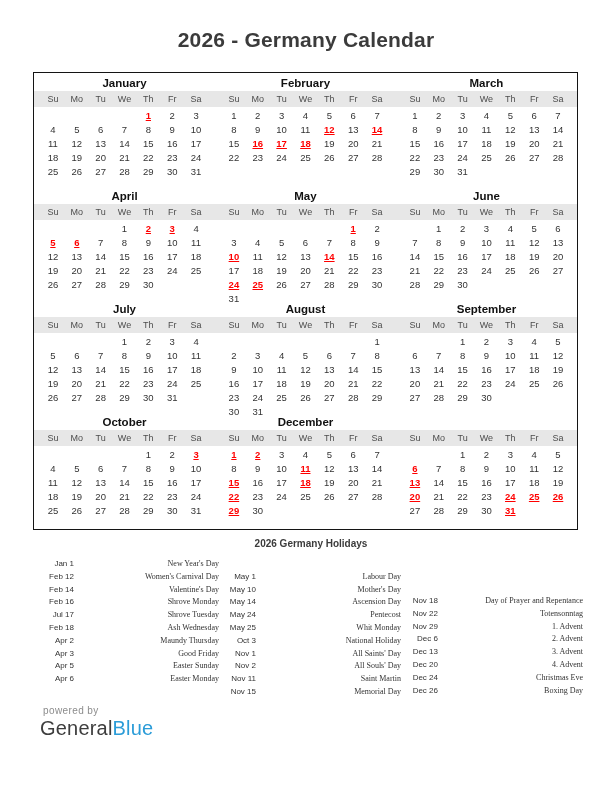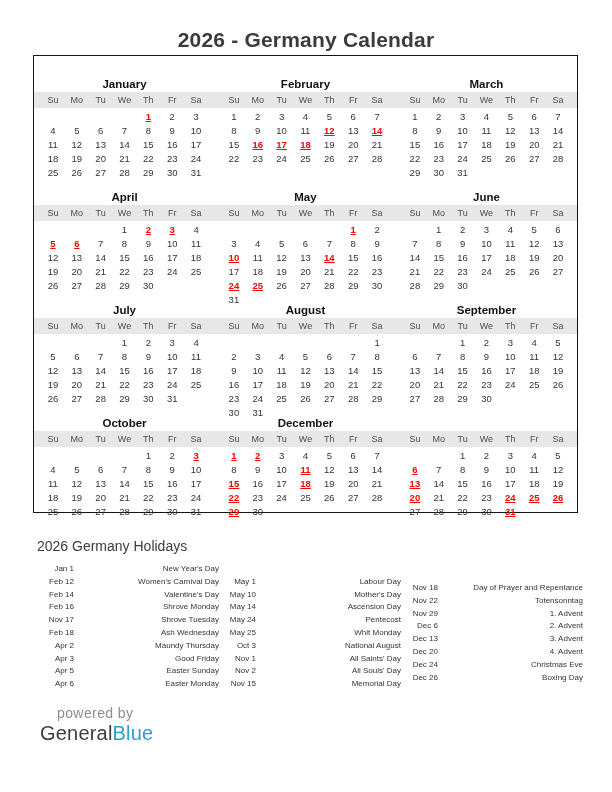--- a/index.html
+++ b/index.html
@@ -24,10 +24,10 @@
     letter-spacing: 0.2px;
   }
   .cal-box {
-    position: absolute; left: 33px; top: 55px;
+    position: absolute; left: 33px; top: 72px;
     width: 545px; height: 458px;
     border: 1.5px solid #141414;
-    padding-top: 20px;
+    padding-top: 2px;
     background: #fff;
   }
   .month-row { height: 113px; }

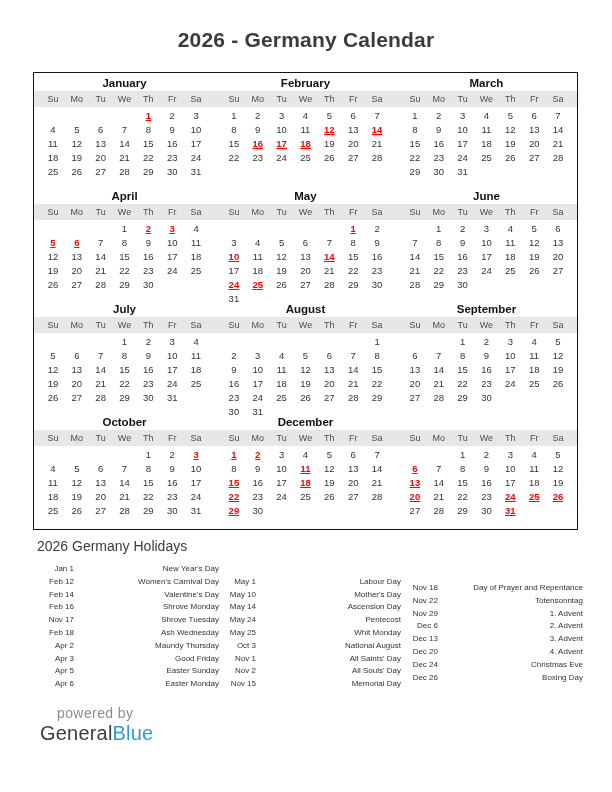--- a/index.html
+++ b/index.html
@@ -56,7 +56,7 @@
     color: var(--holiday-red); font-weight: bold; text-decoration: underline;
   }
   .holidays { position: absolute; left: 37px; top: 538px; width: 548px; }
-  .hol-heading { font-size: 14px; font-weight: normal; color: var(--title-gray); }
+  .hol-heading { font-size: 10px; font-weight: bold; color: var(--title-gray); text-align: center; }
   .hol-cols { display: flex; margin-top: 9px; }
   .hol-col { width: 182px; }
   .hol-col.off1 { margin-top: 12.8px; }

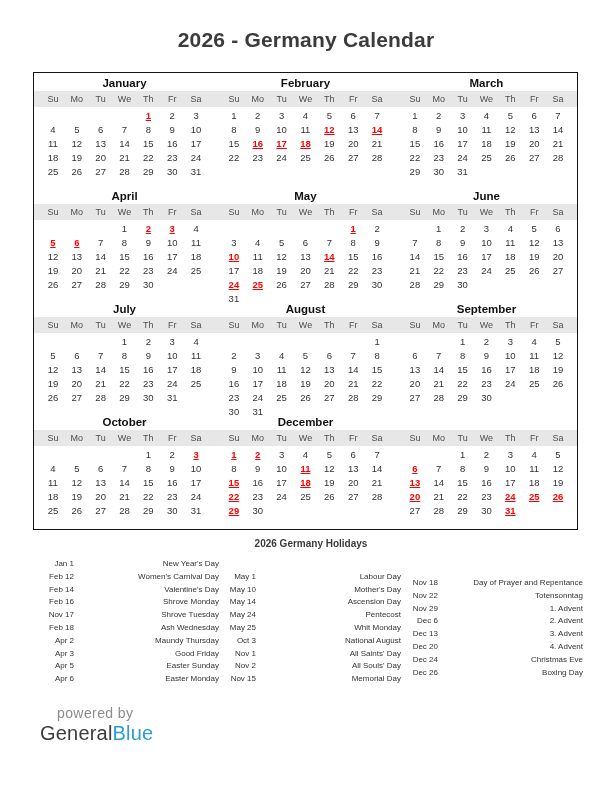--- a/index.html
+++ b/index.html
@@ -63,7 +63,7 @@
   .hol-col.off2 { margin-top: 19px; }
   .hol-row { display: flex; height: 12.8px; line-height: 12.8px; font-size: 8px; color: #333; text-align: right; }
   .hol-date { width: 37px; }
-  .hol-name { flex: 1; white-space: nowrap; }
+  .hol-name { flex: 1; white-space: nowrap; font-family: Liberation Serif, serif; }
   .footer { position: absolute; left: 40px; top: 705px; }
   .powered { font-size: 14px; color: #8c8c8c; margin-left: 17px; letter-spacing: 0.4px; }
   .brand { font-size: 20px; color: #3d3d3d; margin-top: 1px; letter-spacing: 0.2px; }

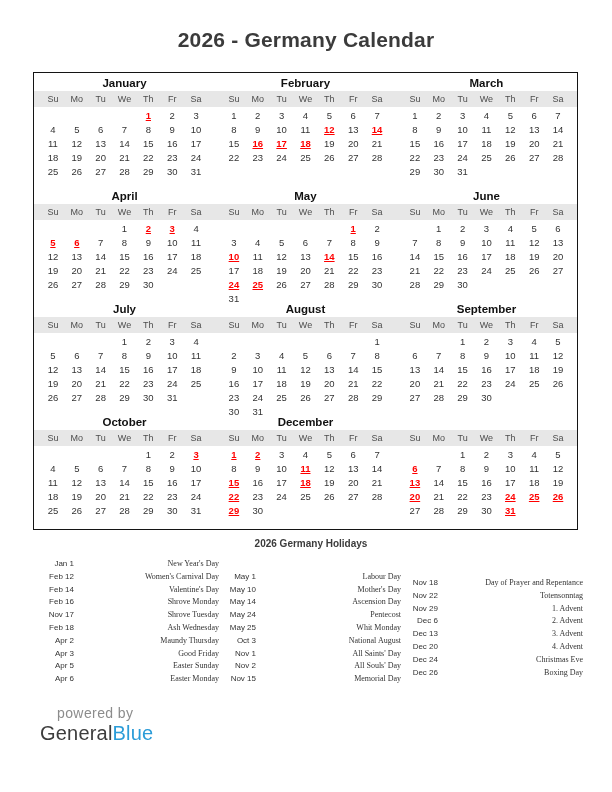--- a/index.html
+++ b/index.html
@@ -60,7 +60,7 @@
   .hol-cols { display: flex; margin-top: 9px; }
   .hol-col { width: 182px; }
   .hol-col.off1 { margin-top: 12.8px; }
-  .hol-col.off2 { margin-top: 19px; }
+  .hol-col.off2 { margin-top: 37px; }
   .hol-row { display: flex; height: 12.8px; line-height: 12.8px; font-size: 8px; color: #333; text-align: right; }
   .hol-date { width: 37px; }
   .hol-name { flex: 1; white-space: nowrap; font-family: Liberation Serif, serif; }

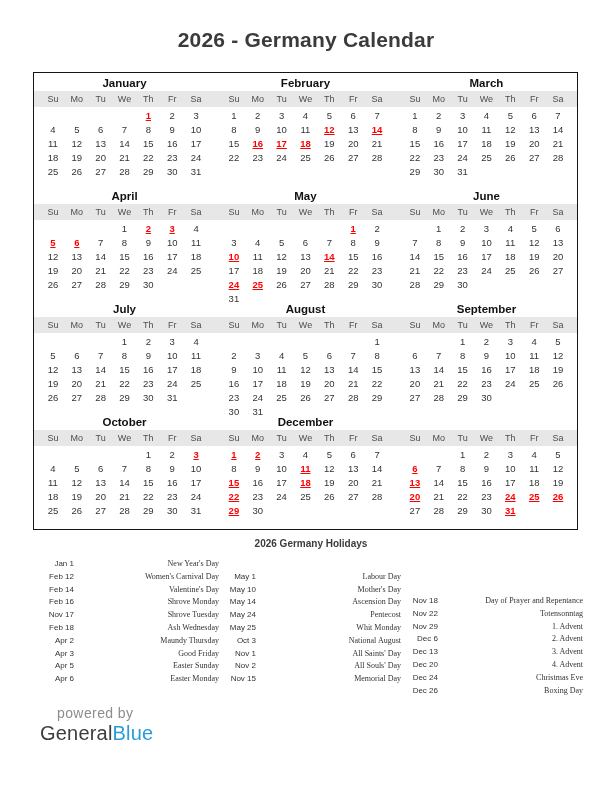--- a/index.html
+++ b/index.html
@@ -668,7 +668,7 @@
           <span class="hol-name">Shrove Monday</span>
         </div>
         <div class="hol-row">
-          <span class="hol-date">Nov 17</span>
+          <span class="hol-date">Jul 17</span>
           <span class="hol-name">Shrove Tuesday</span>
         </div>
         <div class="hol-row">

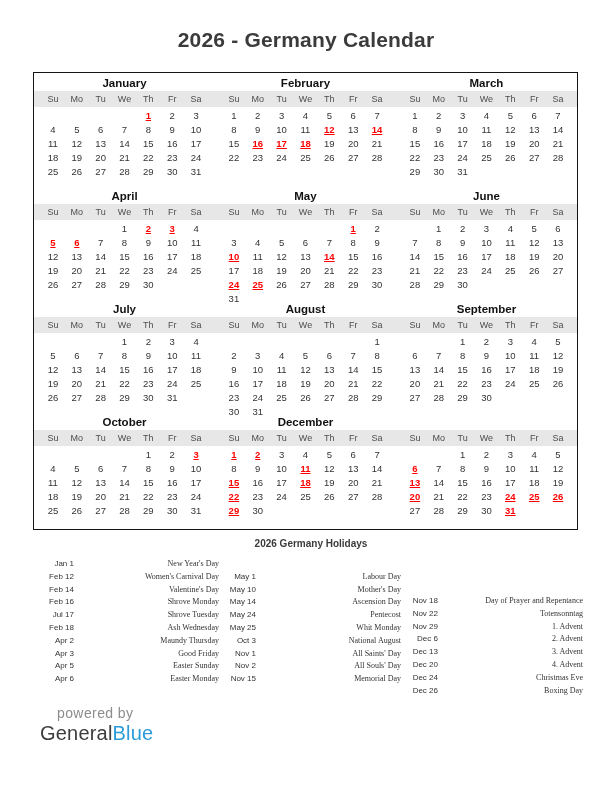--- a/index.html
+++ b/index.html
@@ -715,7 +715,7 @@
         </div>
         <div class="hol-row">
           <span class="hol-date">Oct 3</span>
-          <span class="hol-name">National August</span>
+          <span class="hol-name">National Holiday</span>
         </div>
         <div class="hol-row">
           <span class="hol-date">Nov 1</span>

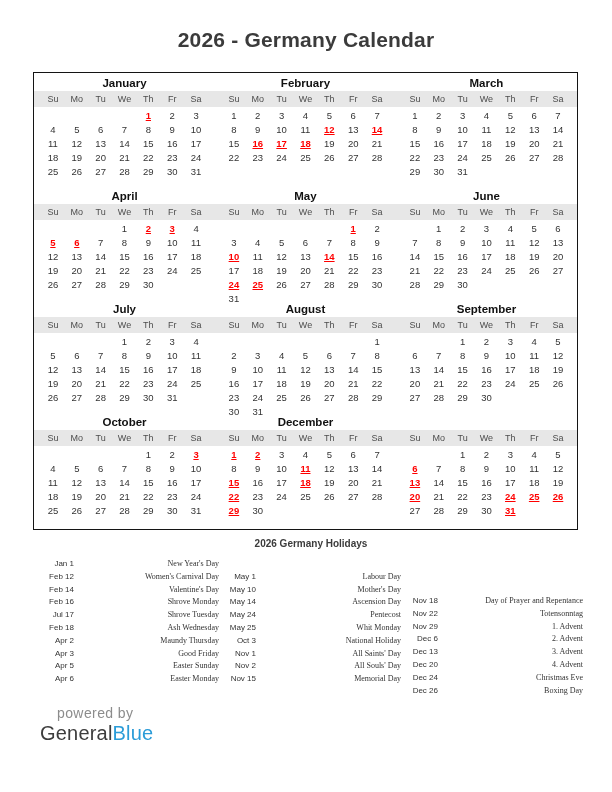--- a/index.html
+++ b/index.html
@@ -726,6 +726,10 @@
           <span class="hol-name">All Souls' Day</span>
         </div>
         <div class="hol-row">
+          <span class="hol-date">Nov 11</span>
+          <span class="hol-name">Saint Martin</span>
+        </div>
+        <div class="hol-row">
           <span class="hol-date">Nov 15</span>
           <span class="hol-name">Memorial Day</span>
         </div>

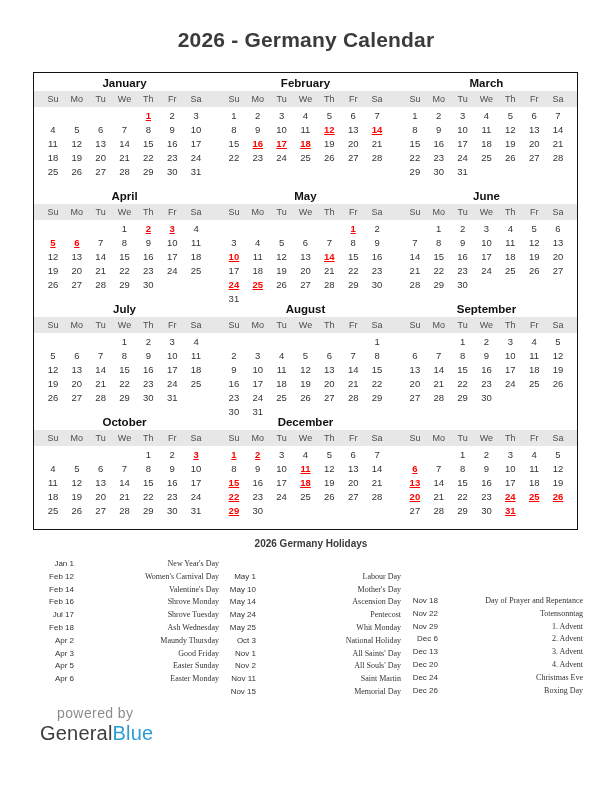--- a/index.html
+++ b/index.html
@@ -65,7 +65,7 @@
   .hol-date { width: 37px; }
   .hol-name { flex: 1; white-space: nowrap; font-family: Liberation Serif, serif; }
   .footer { position: absolute; left: 40px; top: 705px; }
-  .powered { font-size: 14px; color: #8c8c8c; margin-left: 17px; letter-spacing: 0.4px; }
+  .powered { font-size: 10px; color: #8c8c8c; margin-left: 3px; letter-spacing: 0.4px; }
   .brand { font-size: 20px; color: #3d3d3d; margin-top: 1px; letter-spacing: 0.2px; }
   .brand-accent { color: var(--brand-blue); }
 </style>

